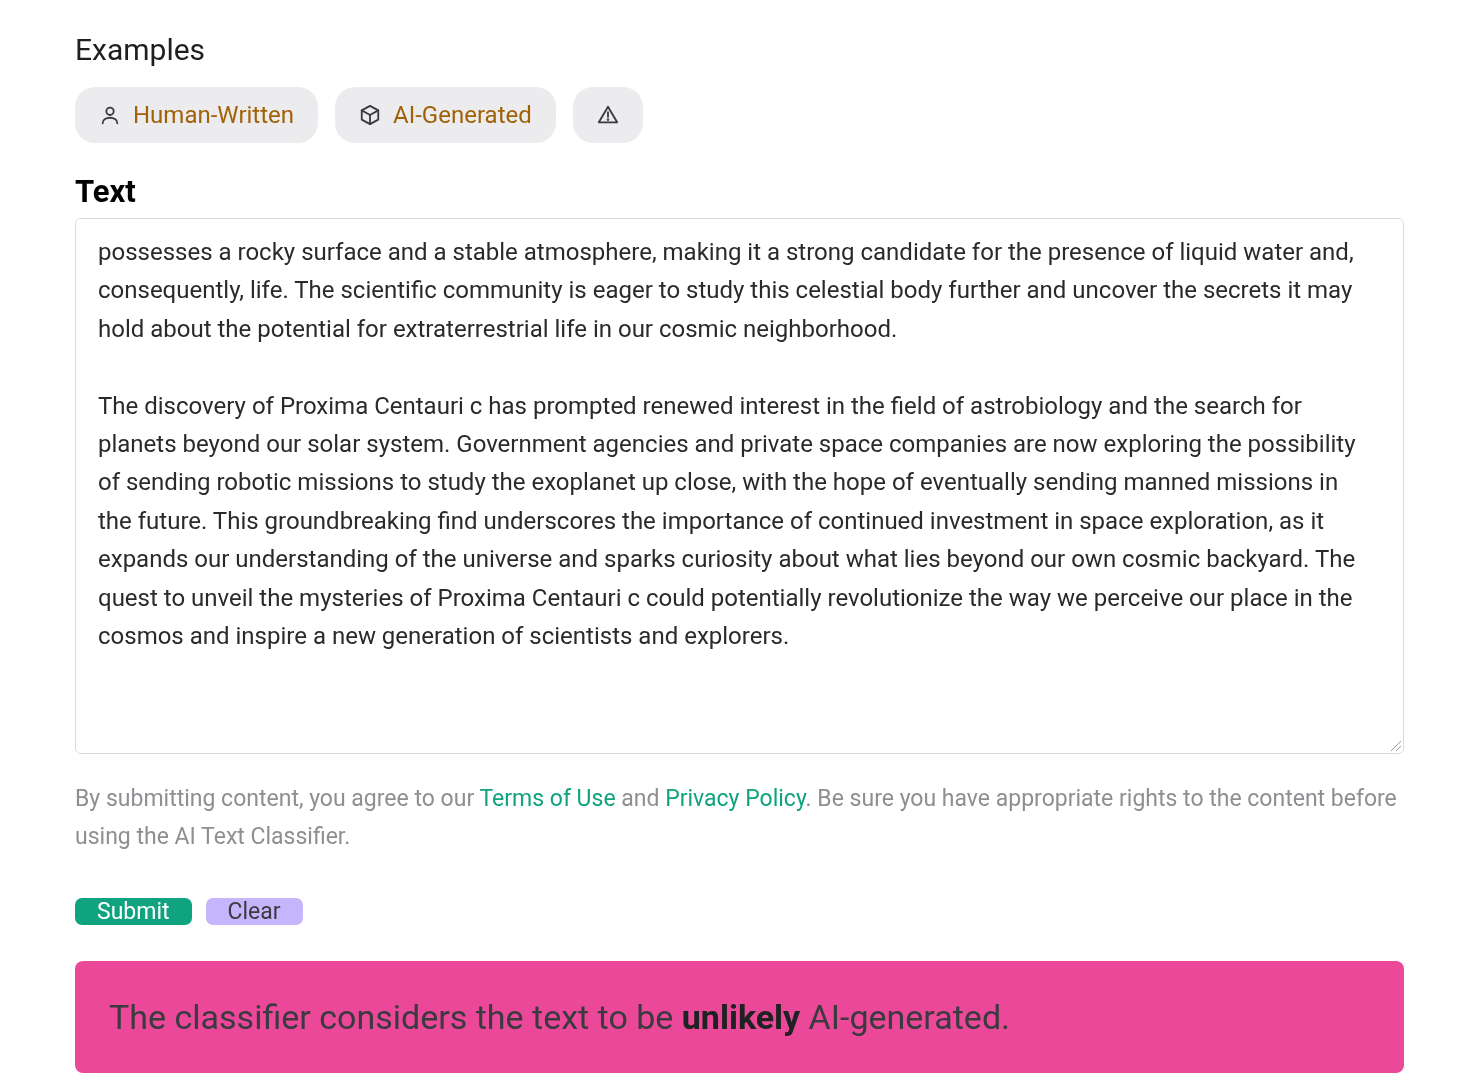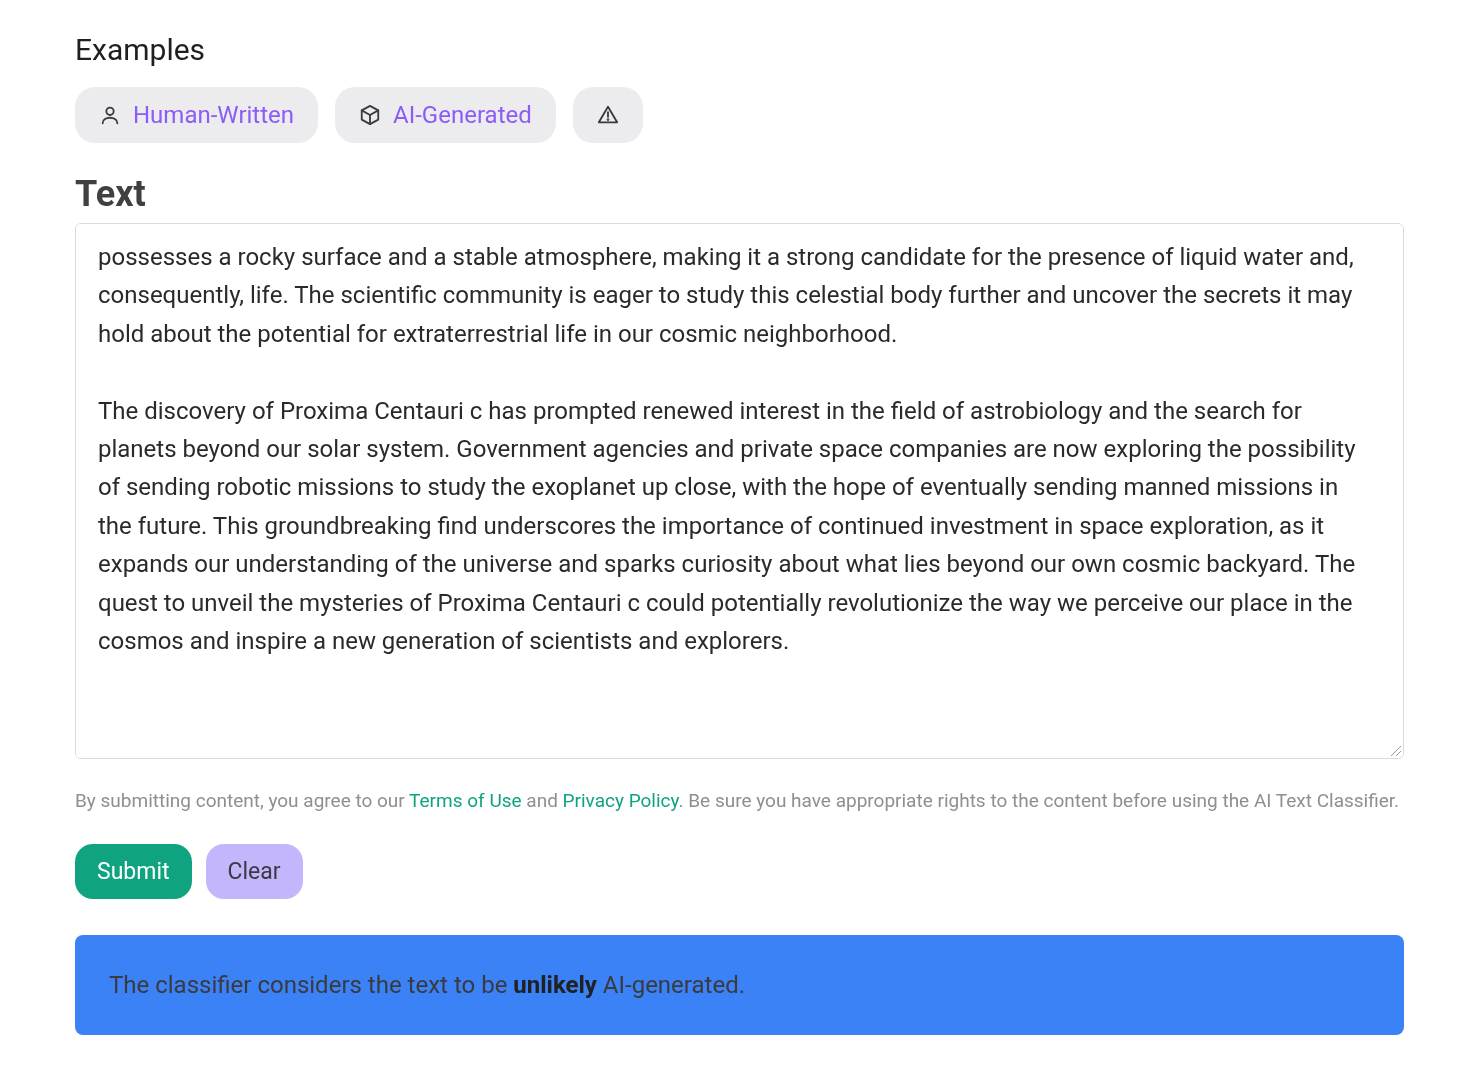--- a/index.html
+++ b/index.html
@@ -34,7 +34,7 @@
     border-radius: 20px;
     padding: 14px 24px;
     font-size: 24px;
-    color: #8b5cf6;
+    color: #a16207;
     cursor: pointer;
     font-family: inherit;
   }

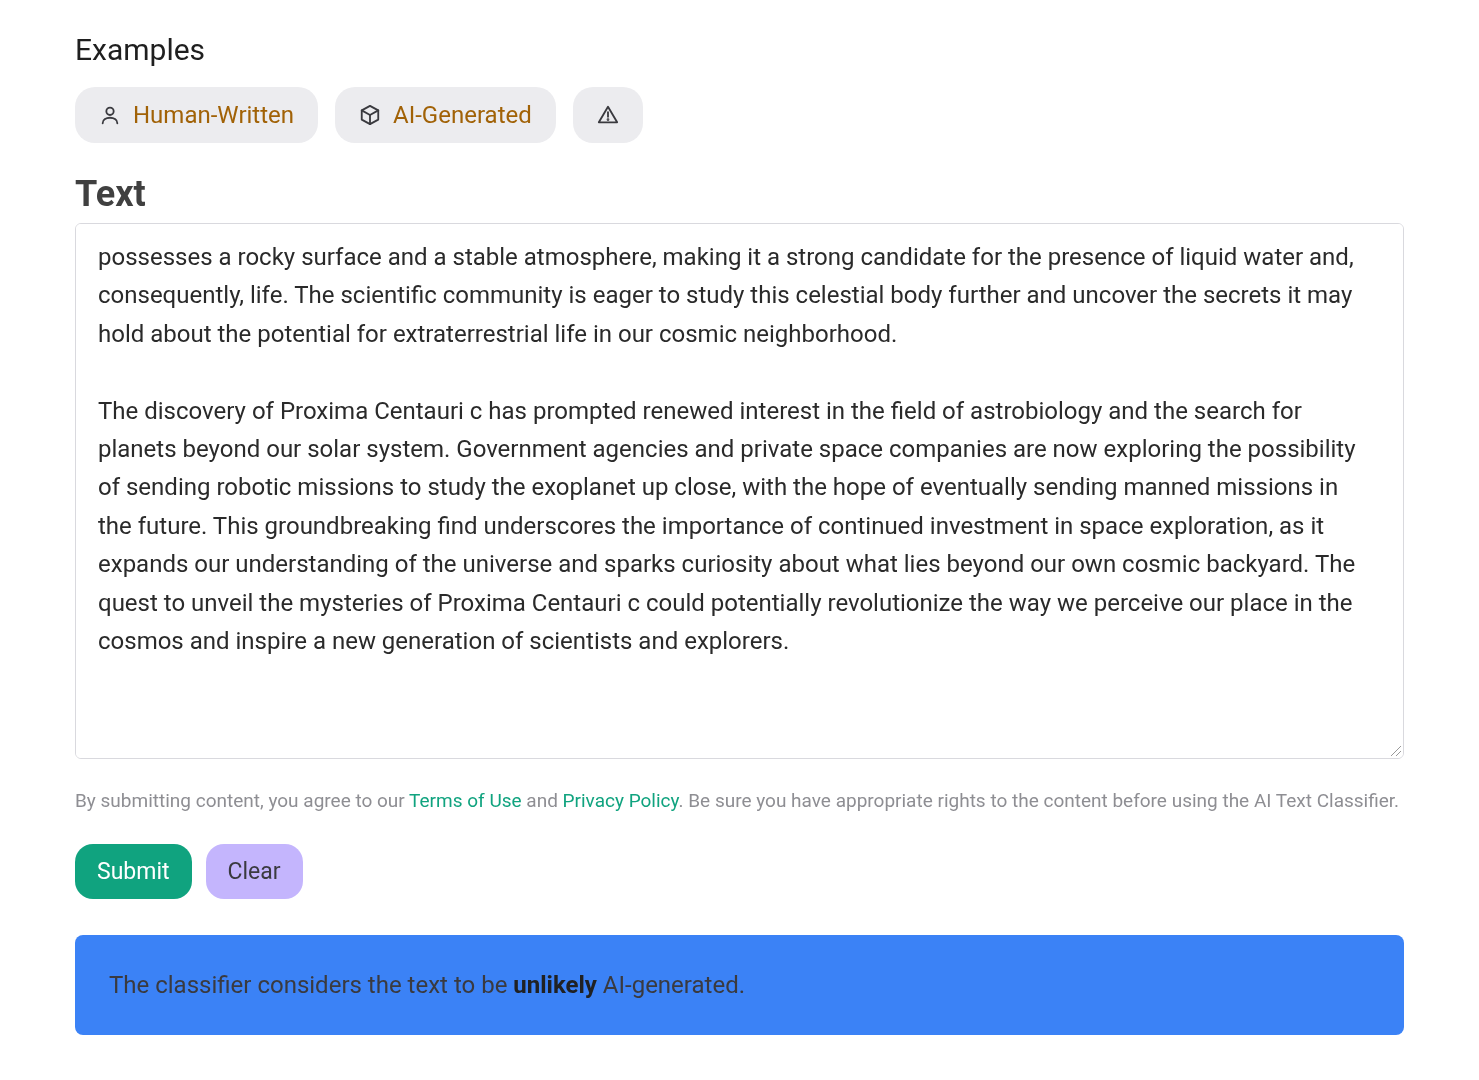--- a/index.html
+++ b/index.html
@@ -40,9 +40,9 @@
   }
   .chip svg { flex: none; }
   .text-label {
-    font-size: 36px;
+    font-size: 31px;
     font-weight: 700;
-    color: #404040;
+    color: #000000;
     margin: 0 0 8px 0;
   }
   .textarea-wrapper {

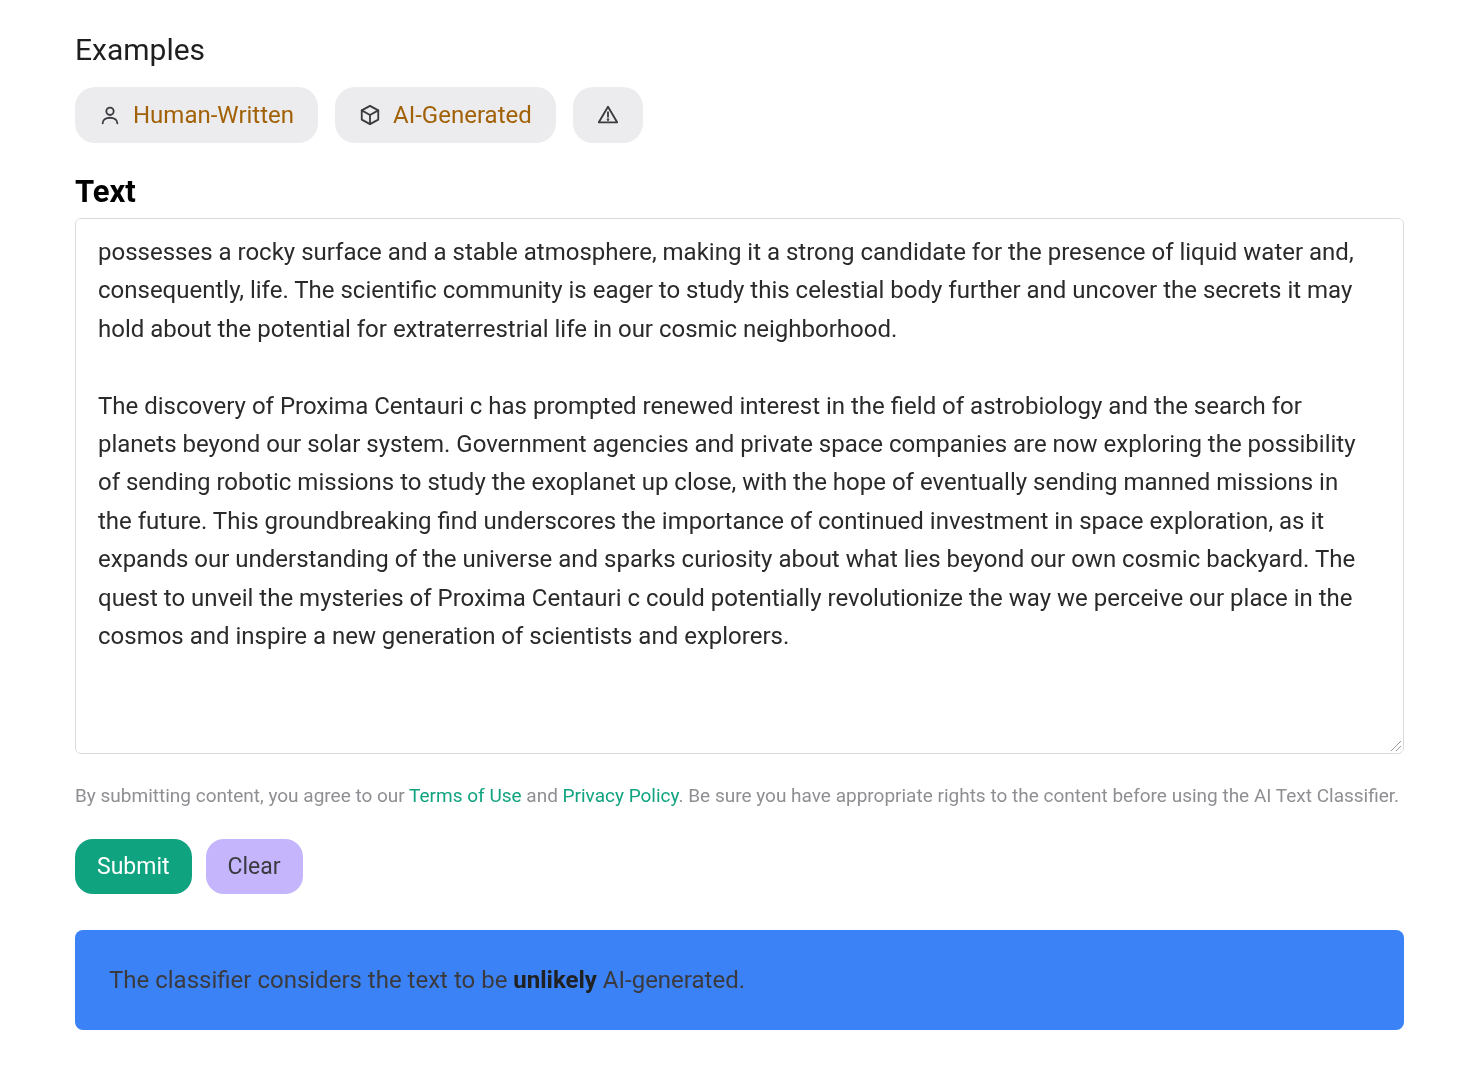--- a/index.html
+++ b/index.html
@@ -83,7 +83,7 @@
   }
   .legal {
     margin: 26px 0 28px 0;
-    font-size: 19px;
+    font-size: 23px;
     line-height: 1.65;
     color: #8e8e93;
   }

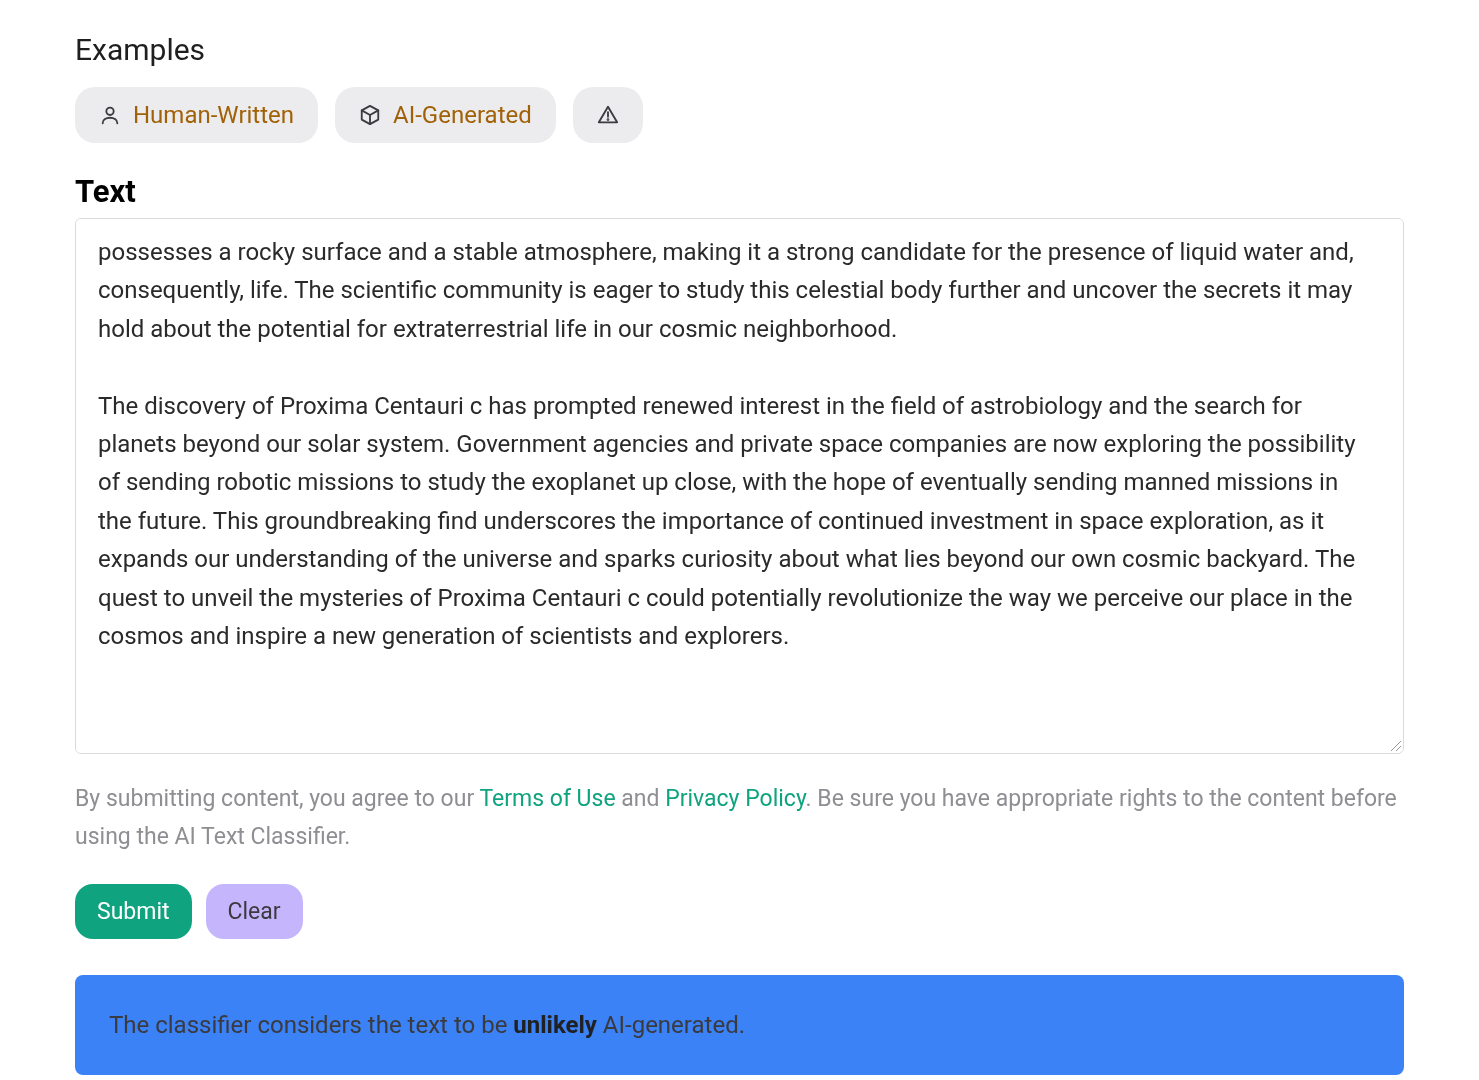--- a/index.html
+++ b/index.html
@@ -98,11 +98,12 @@
   }
   .btn {
     border: none;
-    border-radius: 18px;
-    padding: 14px 22px;
+    border-radius: 7px;
+    padding: 0 22px;
     font-size: 23px;
     font-family: inherit;
     cursor: pointer;
+    margin-top: 14px;
   }
   .btn-primary { background: #10a37f; color: #ffffff; }
   .btn-secondary { background: #c4b5fd; color: #3a3a3f; }

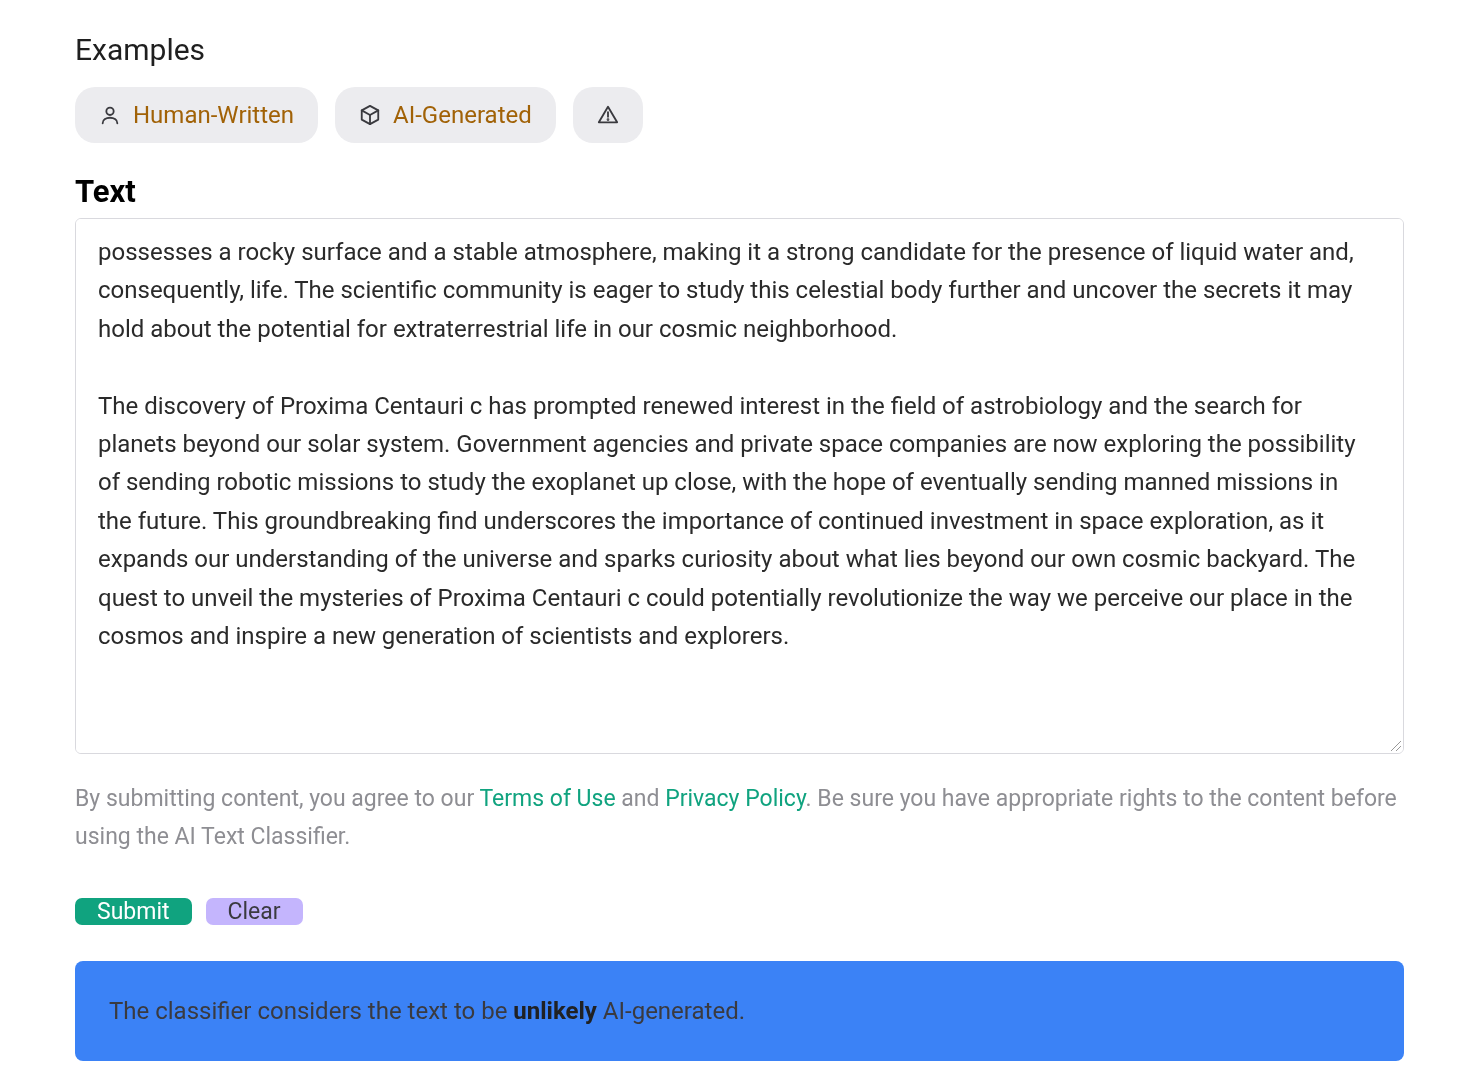--- a/index.html
+++ b/index.html
@@ -108,10 +108,10 @@
   .btn-primary { background: #10a37f; color: #ffffff; }
   .btn-secondary { background: #c4b5fd; color: #3a3a3f; }
   .result-box {
-    background: #3b82f6;
+    background: #ec4899;
     border-radius: 8px;
     padding: 36px 34px;
-    font-size: 24px;
+    font-size: 34px;
     color: #3a3a3f;
   }
   .result-box strong { font-weight: 700; color: #202123; }

